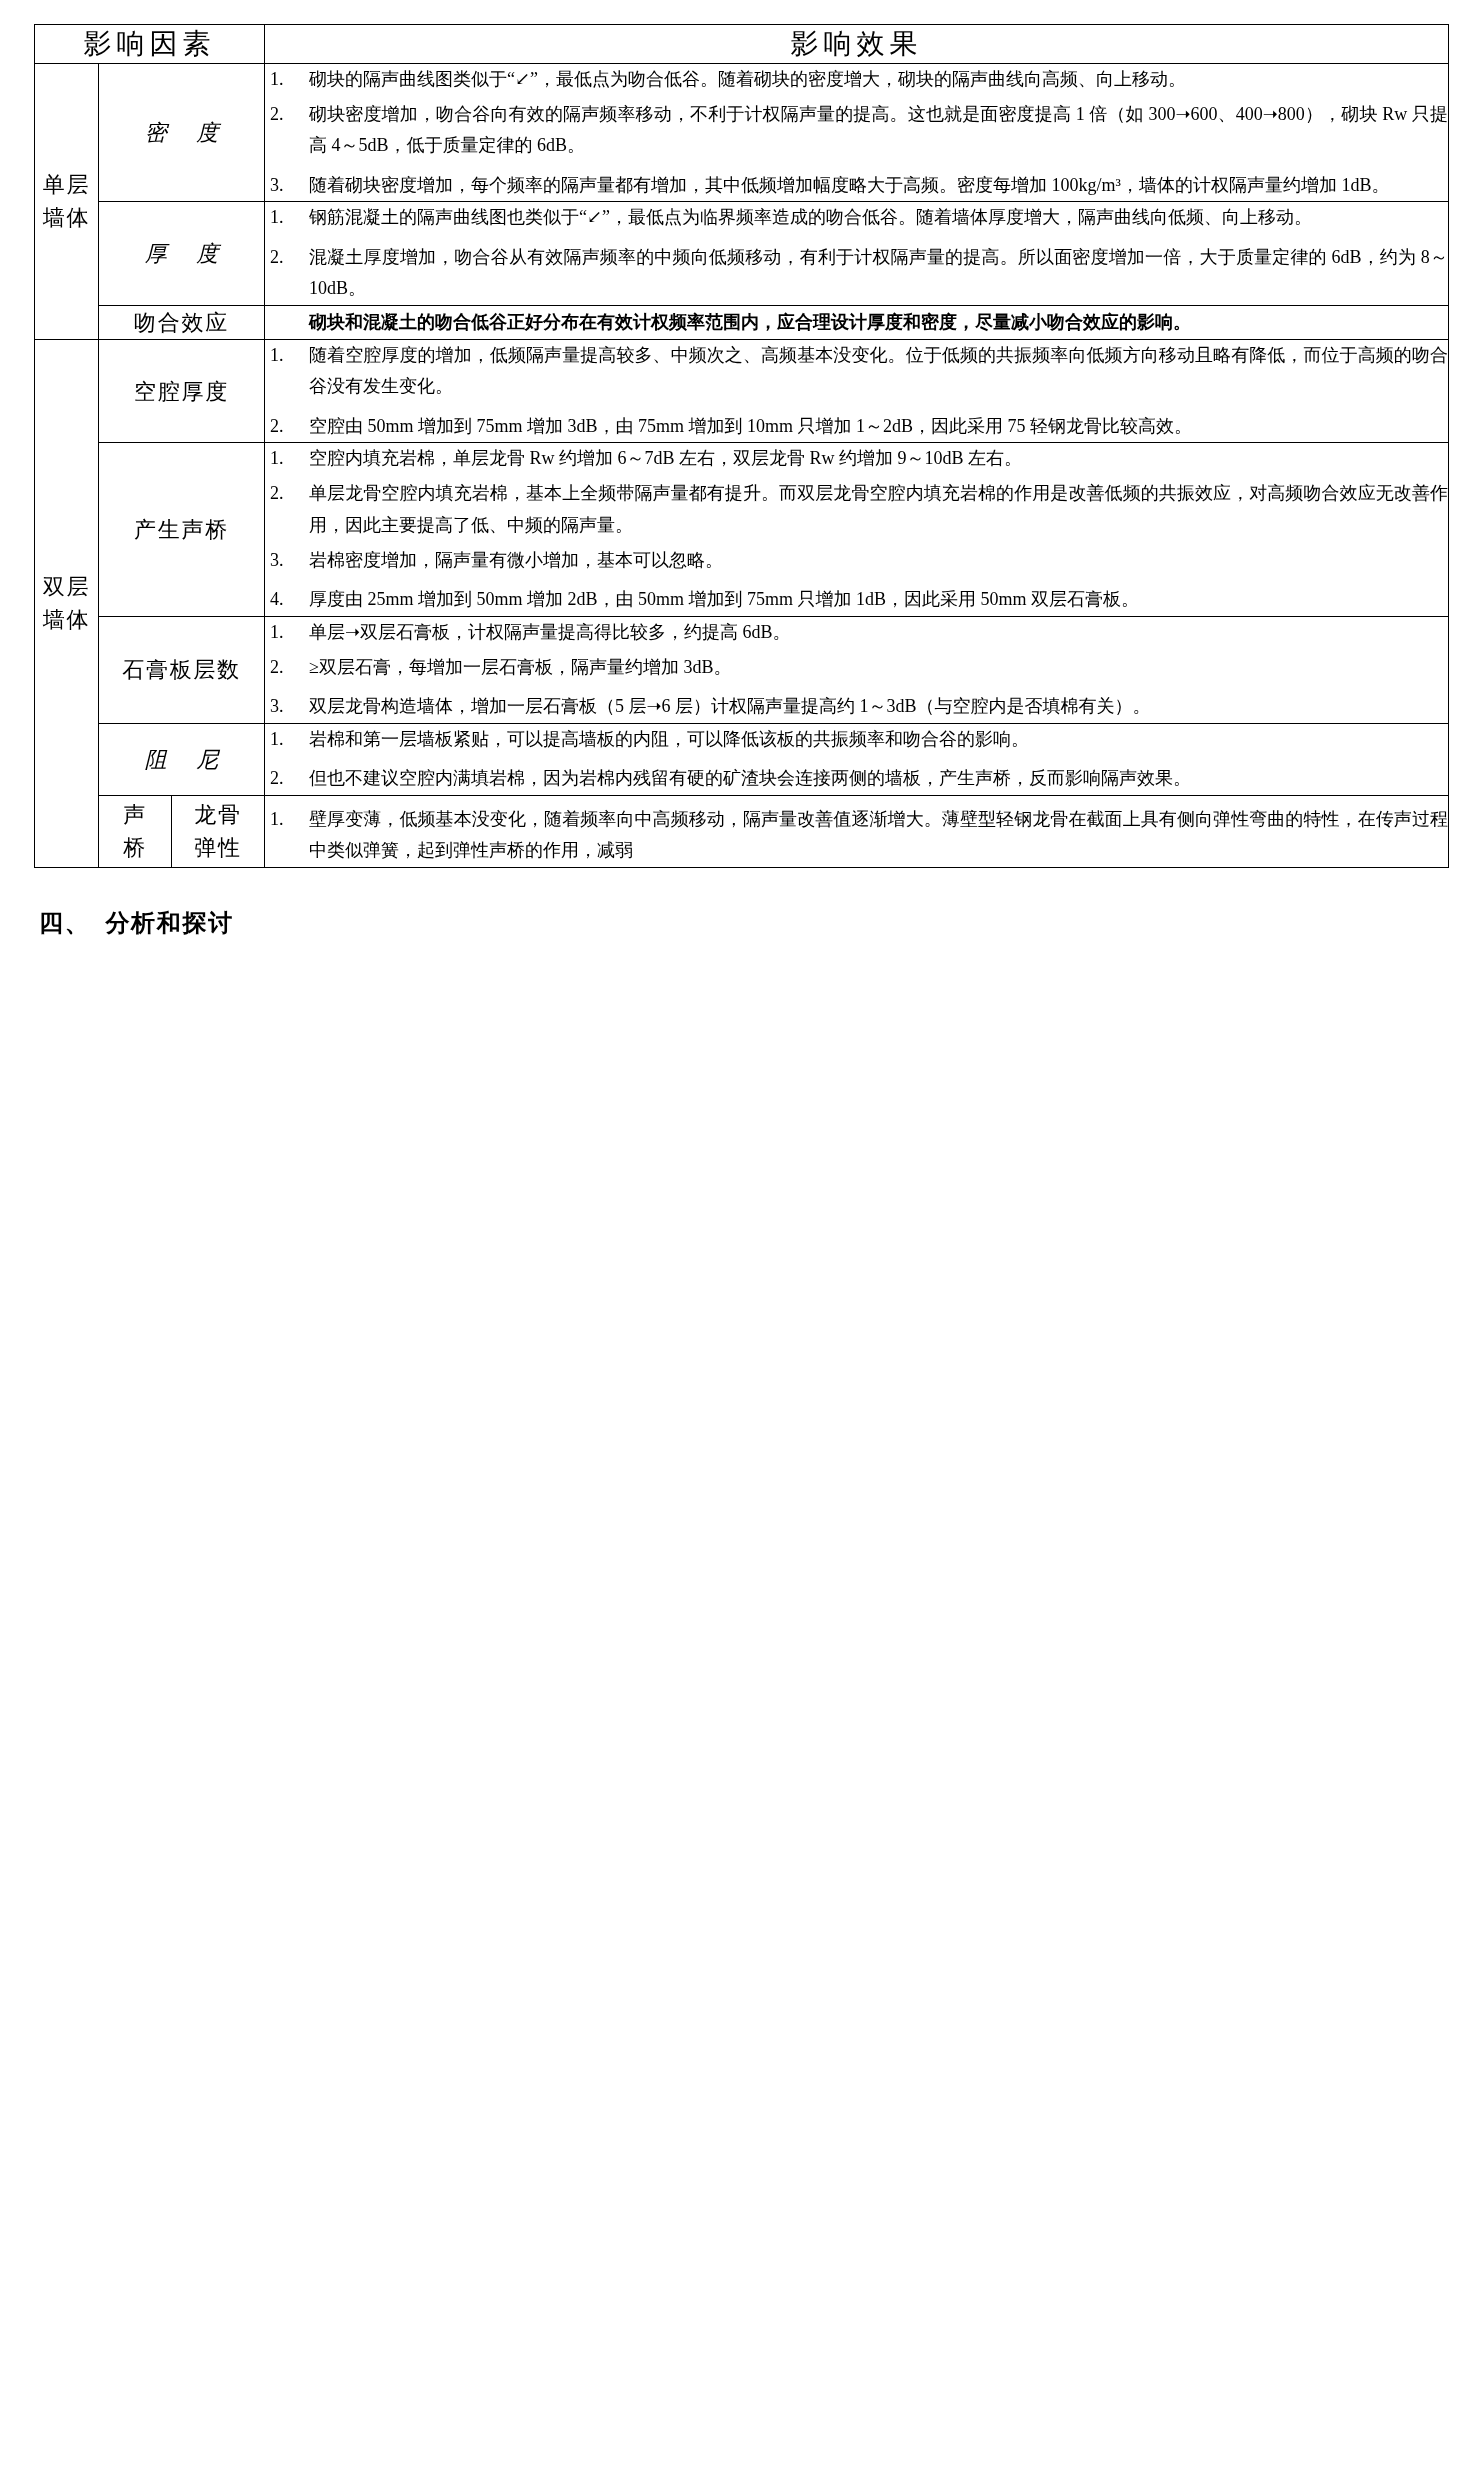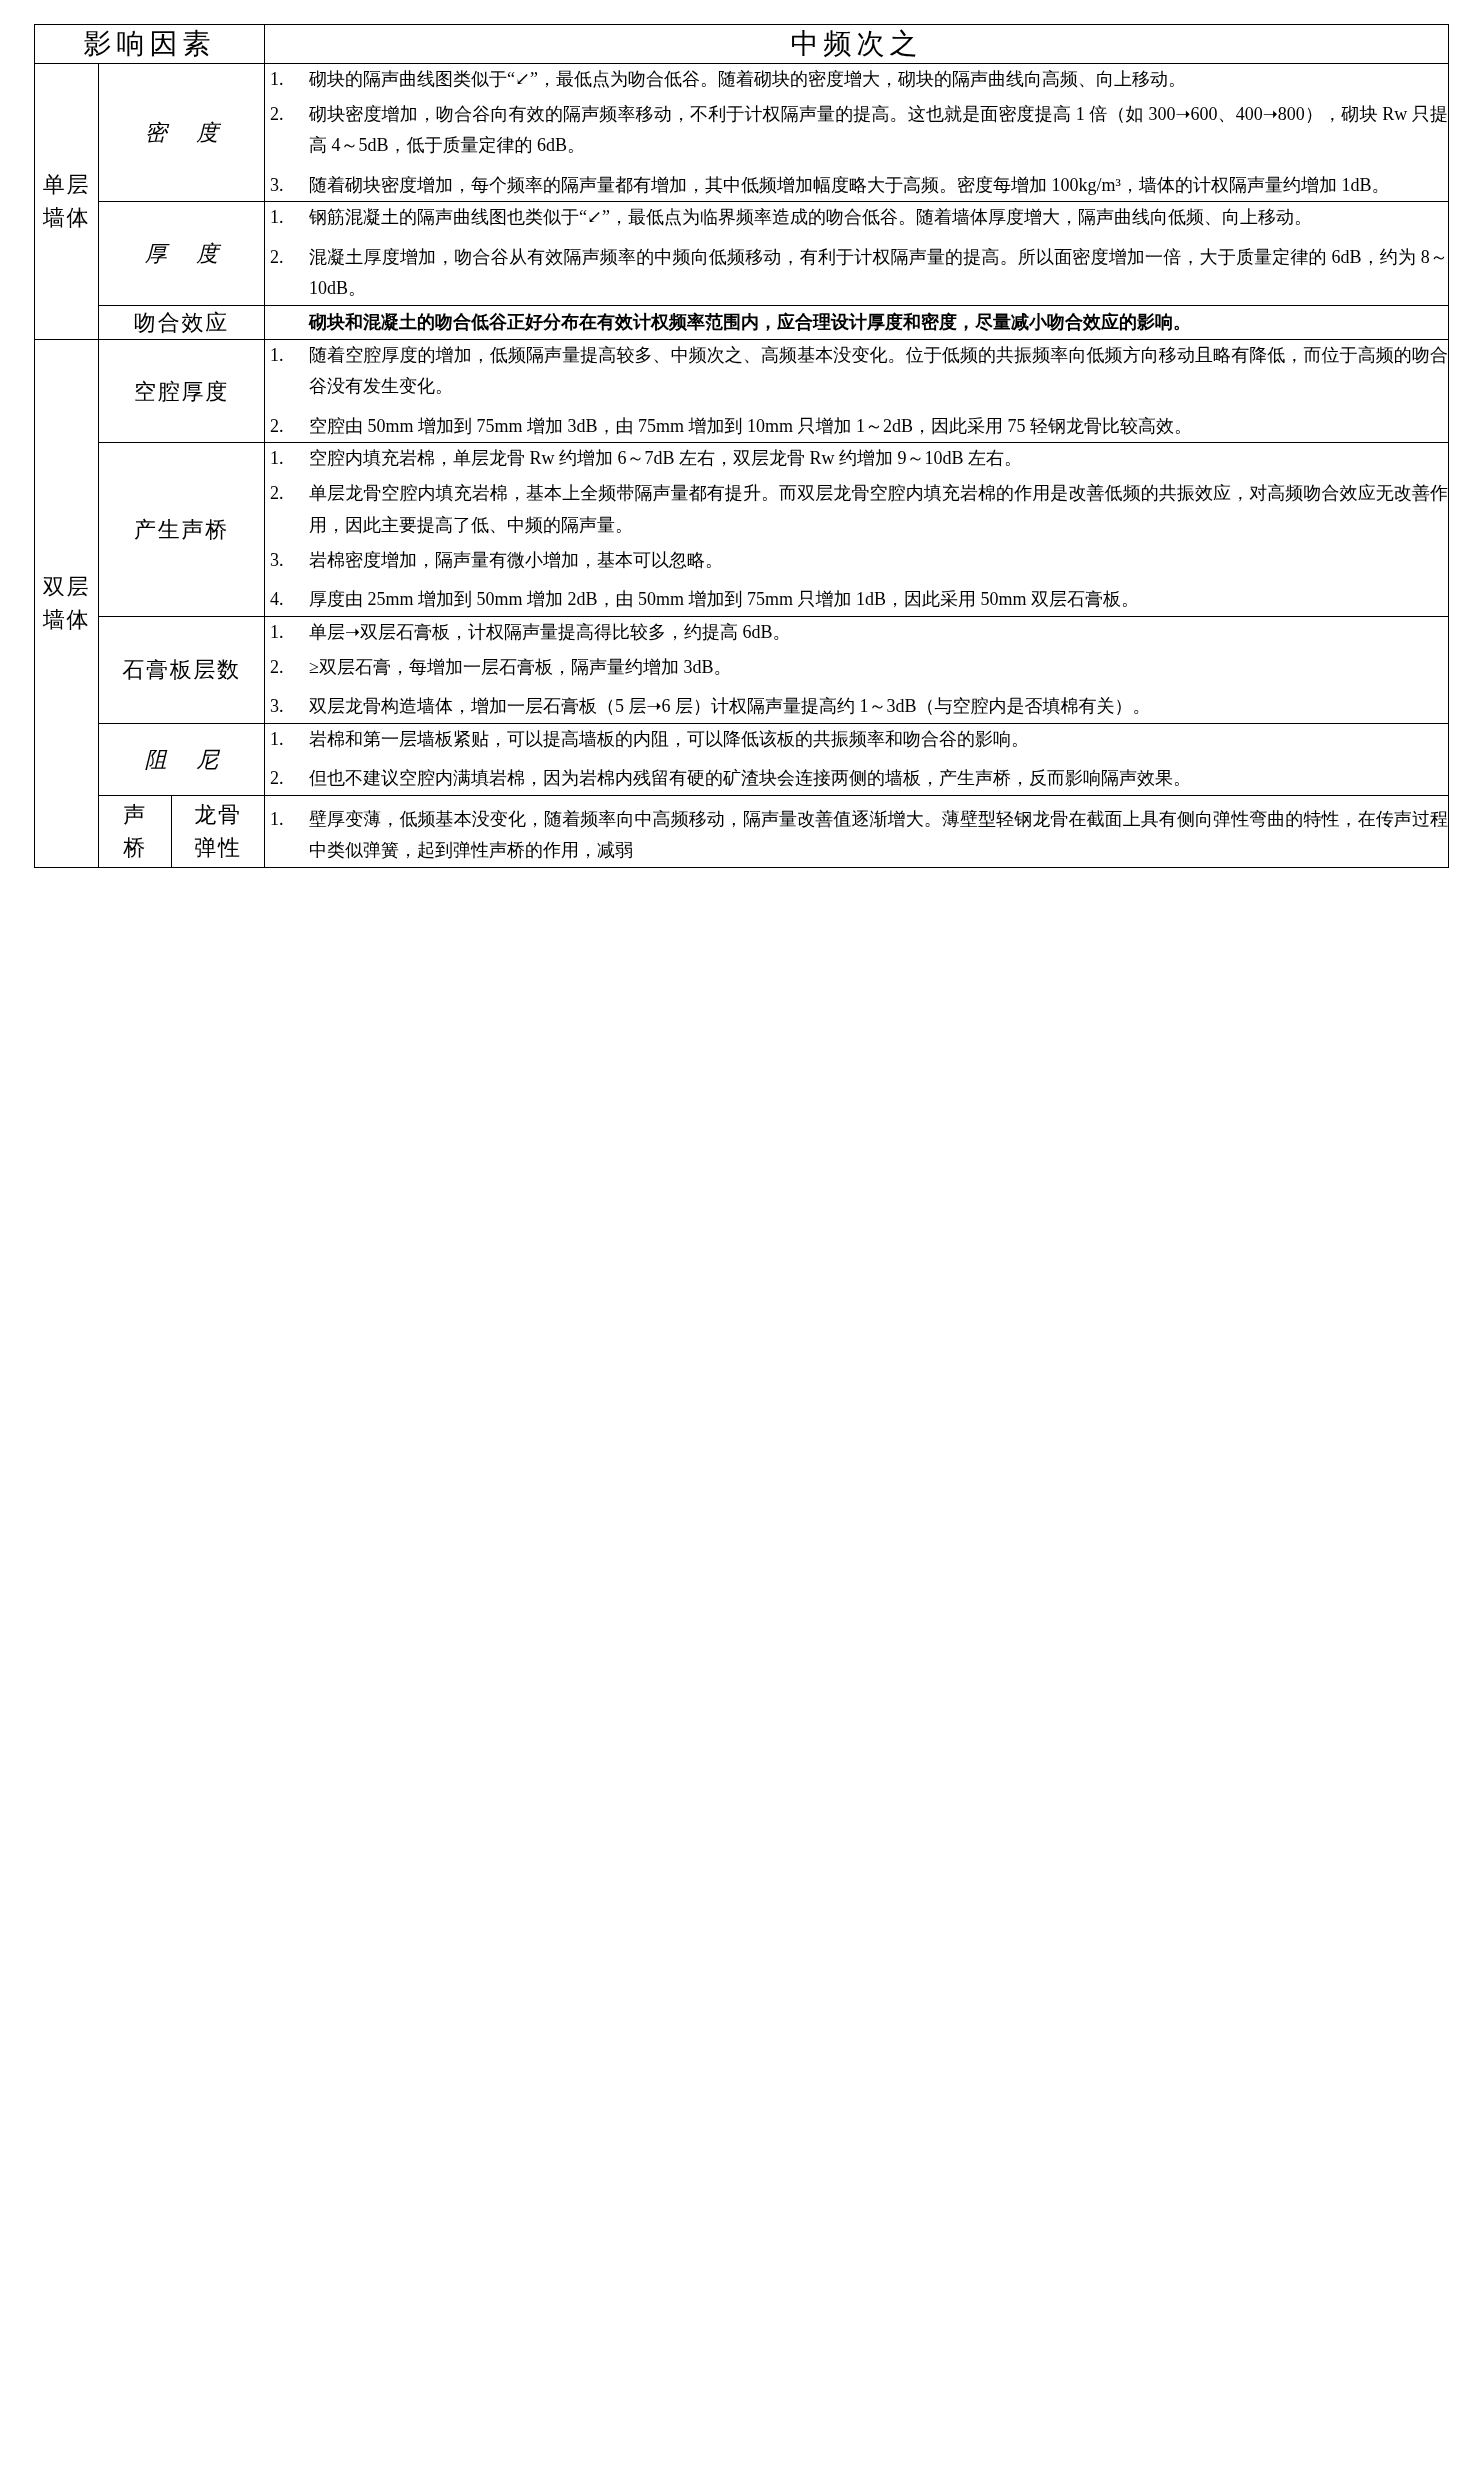--- a/index.html
+++ b/index.html
@@ -118,7 +118,7 @@
 
       <tr>
         <th class="hdr" colspan="3">影响因素</th>
-        <th class="hdr">中频次之</th>
+        <th class="hdr">影响效果</th>
       </tr>
 
       <tr>

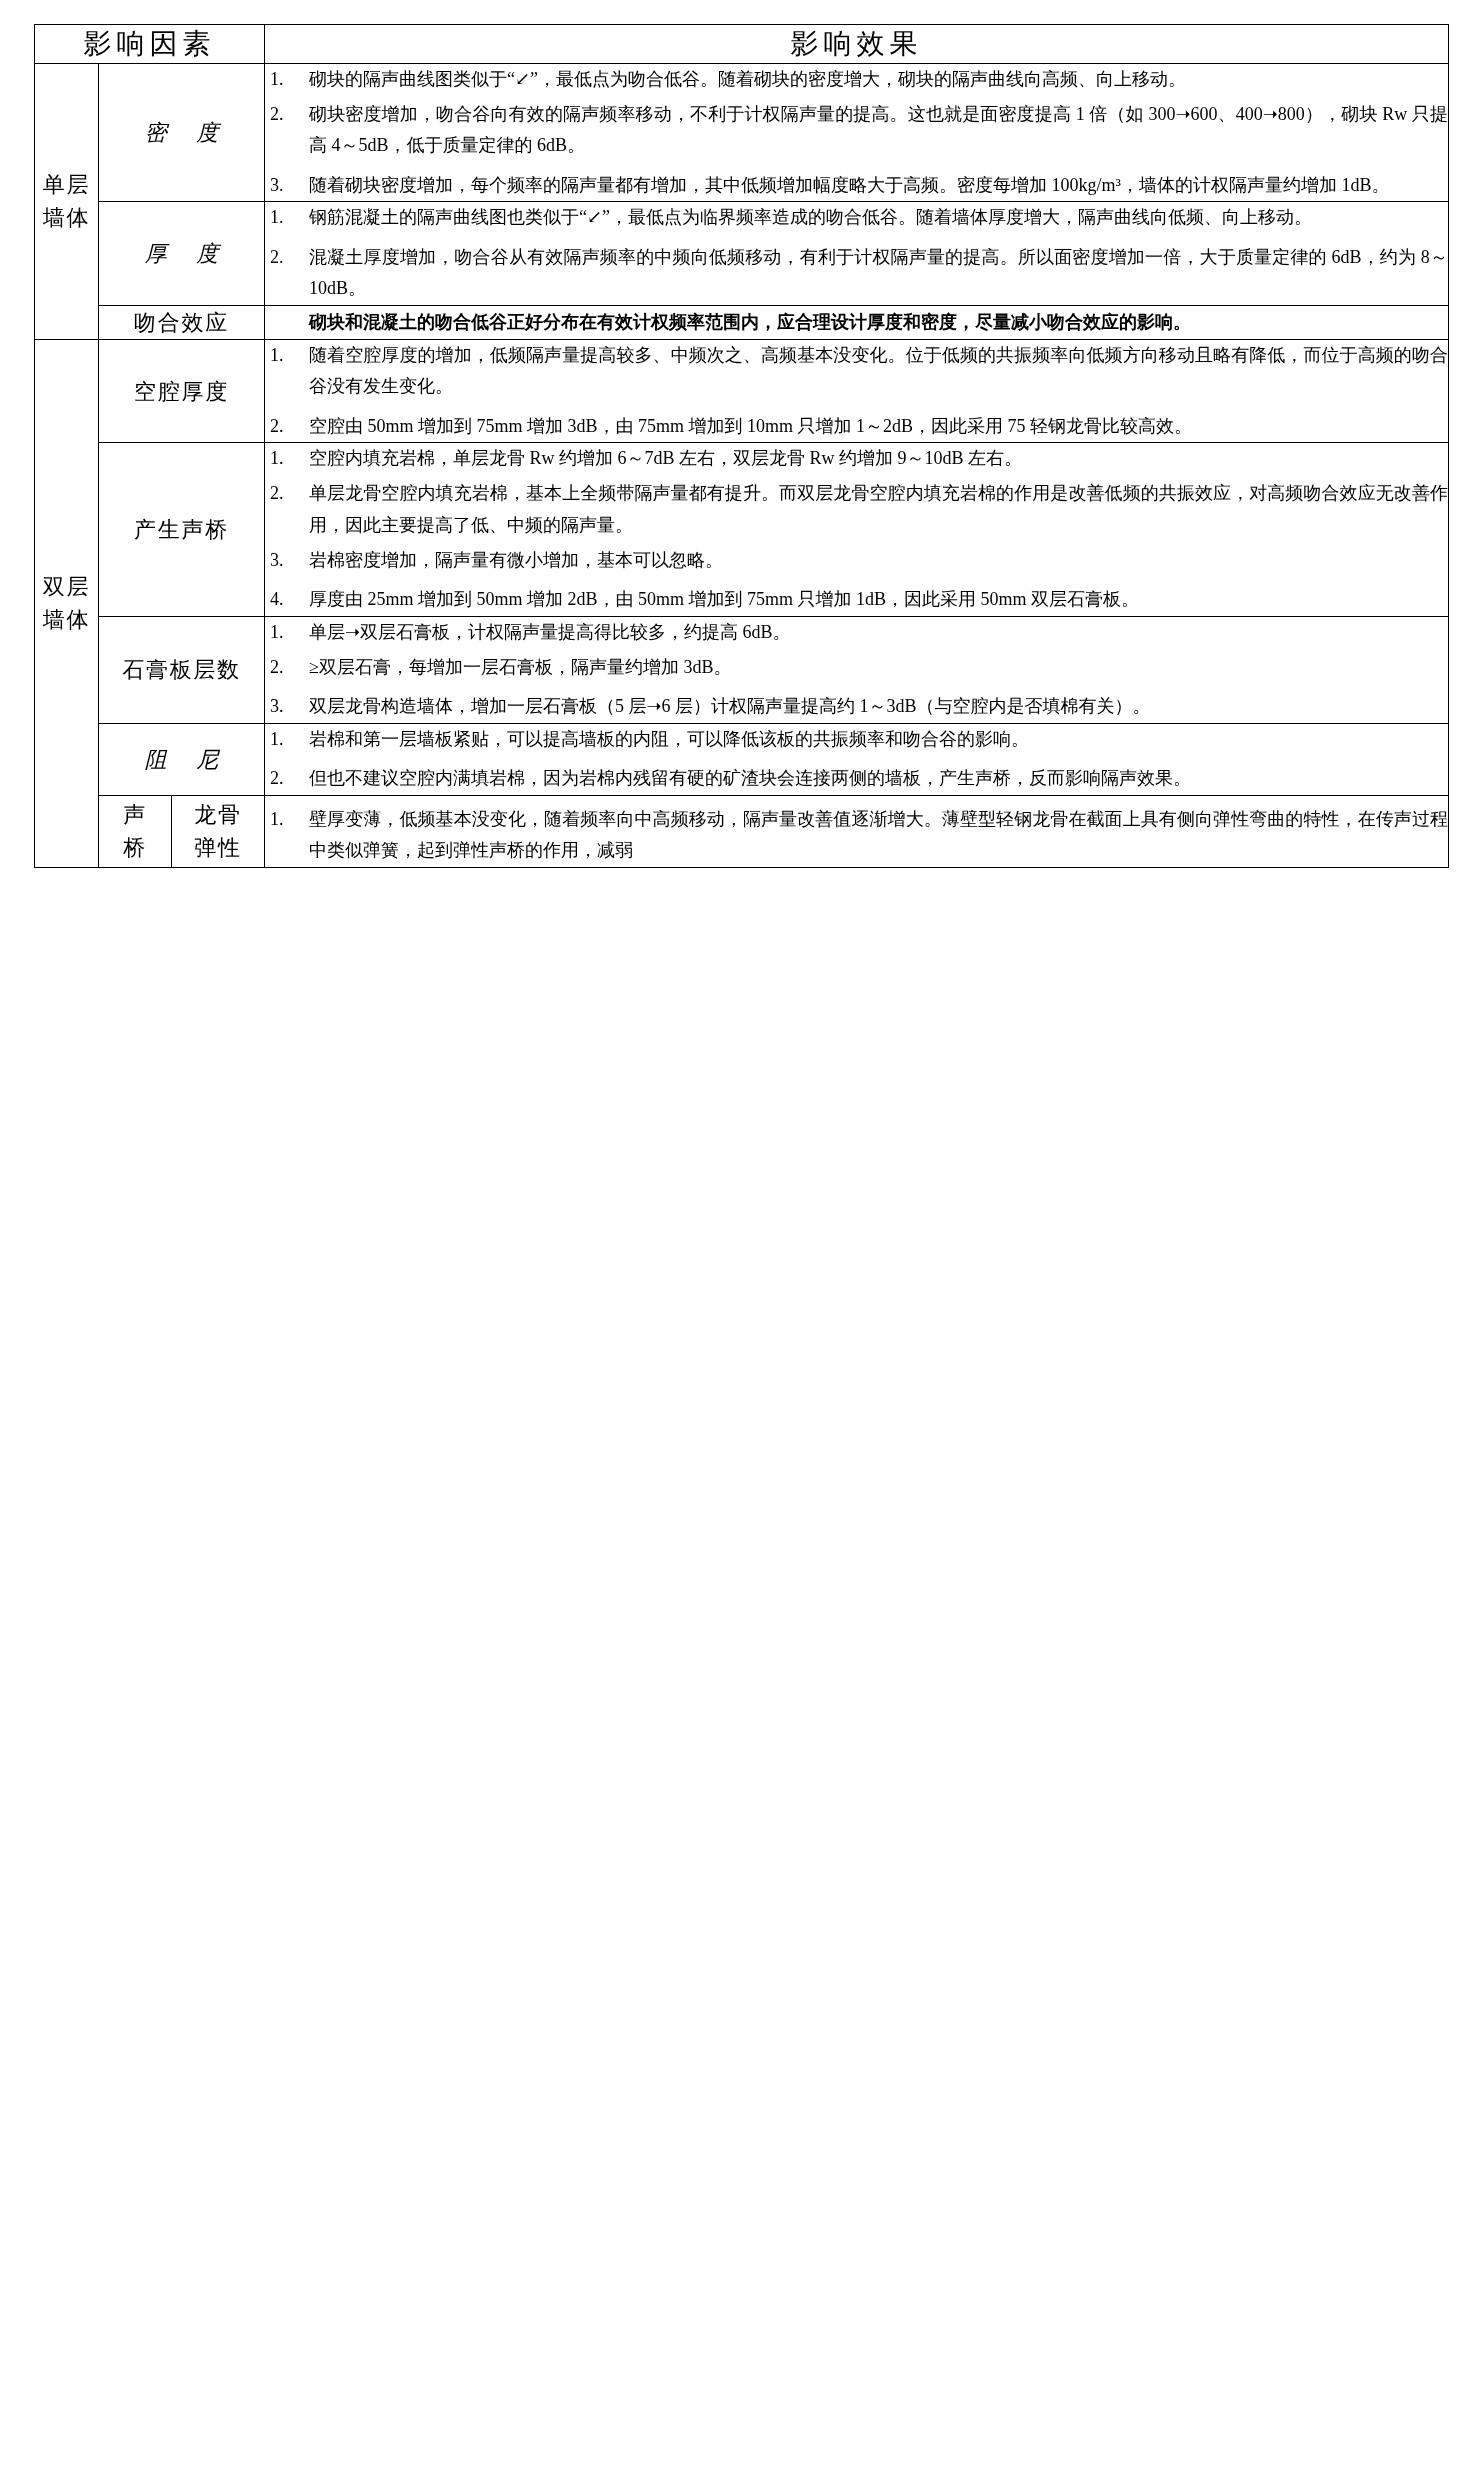--- a/index.html
+++ b/index.html
@@ -210,6 +210,9 @@
     </tbody>
   </table>
 
+  <div class="section-title">
+    <span class="num">四、</span><span>分析和探讨</span>
+  </div>
 
 </div>
 

